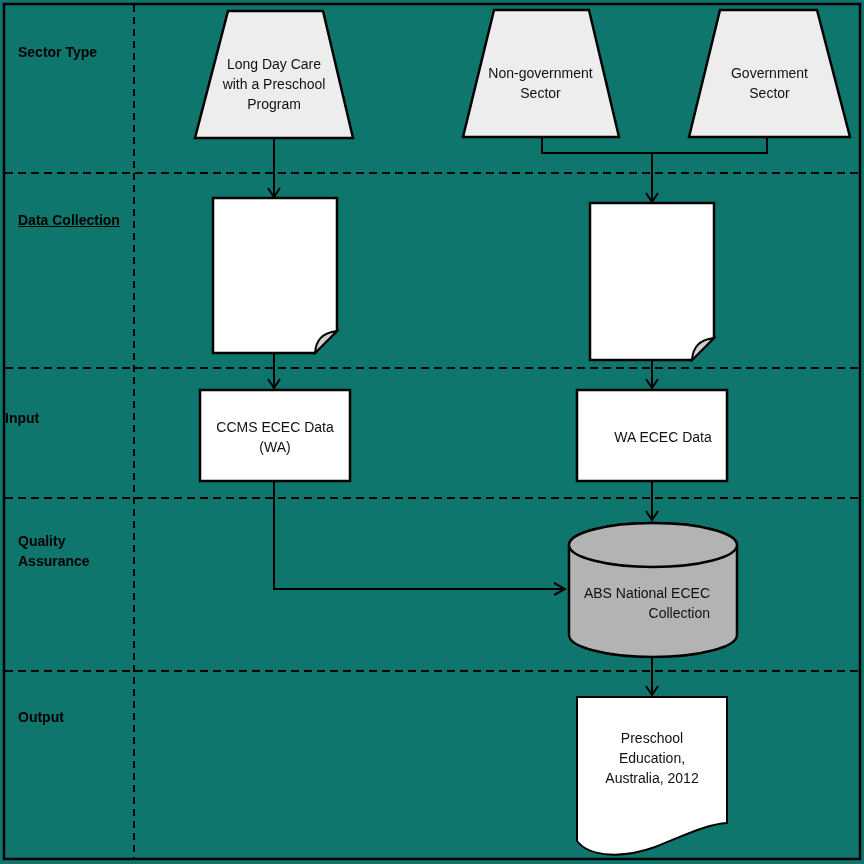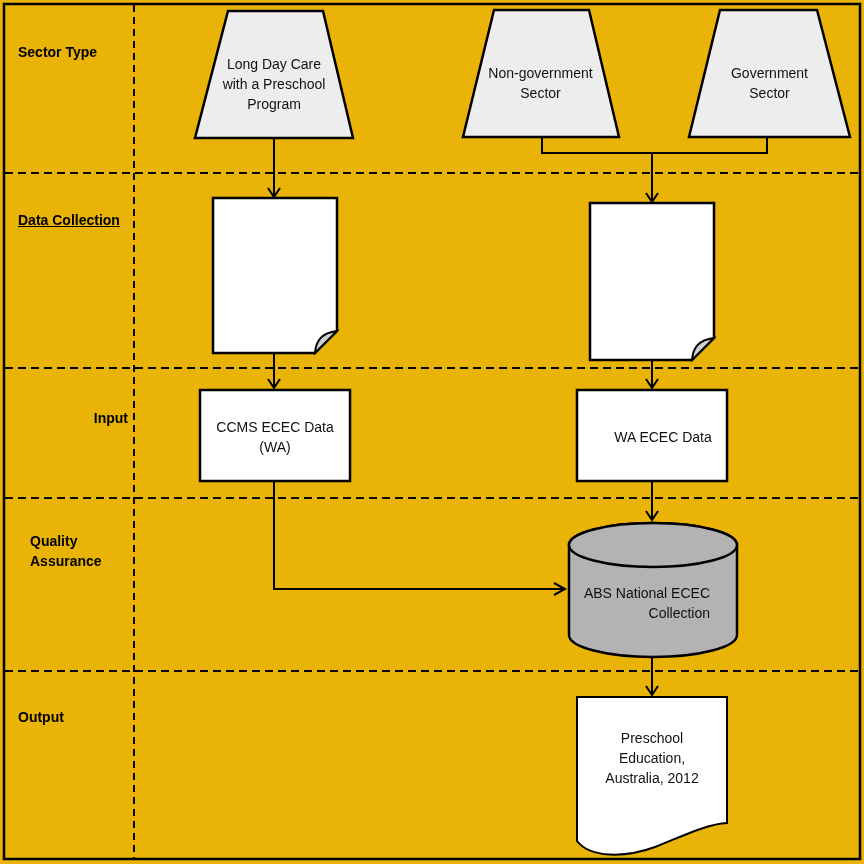--- a/index.html
+++ b/index.html
@@ -6,7 +6,7 @@
   .canvas{
     position:relative;
     width:864px;height:864px;
-    background:#eab308;
+    background:#0f766e;
     font-family:"Liberation Sans", sans-serif;
     overflow:hidden;
   }

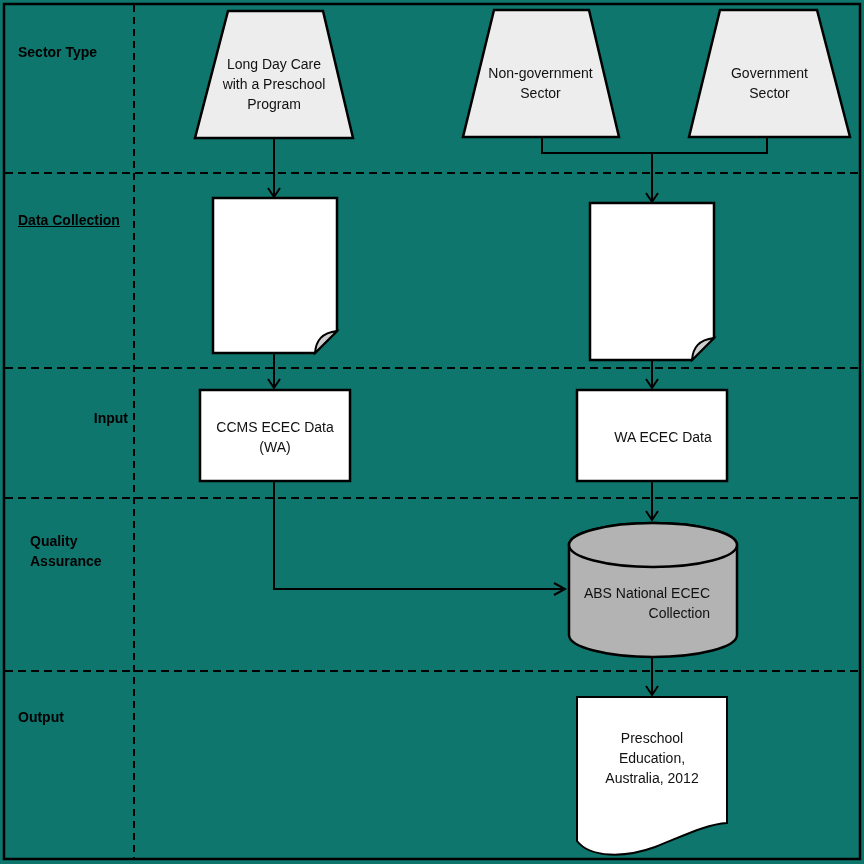--- a/index.html
+++ b/index.html
@@ -86,7 +86,7 @@
 
   <div class="lane-label" style="left:18px;top:42px;width:110px;">Sector Type</div>
   <div class="lane-label" style="left:18px;top:210px;width:112px;text-decoration:underline;">Data Collection</div>
-  <div class="lane-label" style="left:18px;top:408px;width:110px;text-align:right;">Input</div>
+  <div class="lane-label" style="left:5px;top:408px;width:110px;">Input</div>
   <div class="lane-label" style="left:18px;top:531px;width:110px;margin-left:12px;">Quality
 Assurance</div>
   <div class="lane-label" style="left:18px;top:707px;width:110px;">Output</div>

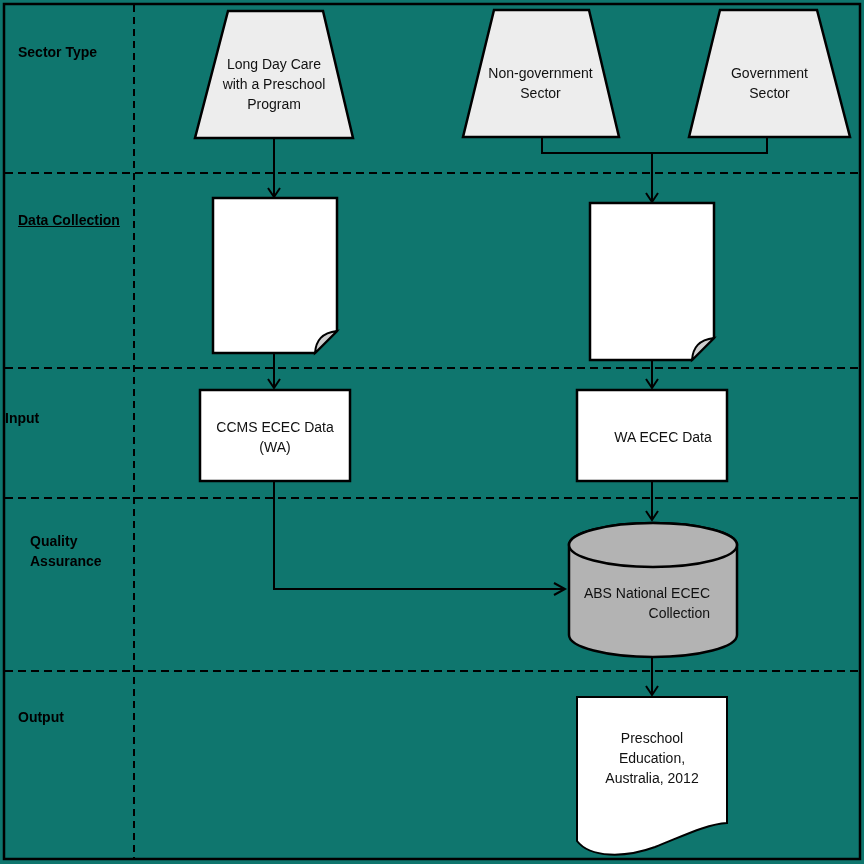--- a/index.html
+++ b/index.html
@@ -87,7 +87,7 @@
   <div class="lane-label" style="left:18px;top:42px;width:110px;">Sector Type</div>
   <div class="lane-label" style="left:18px;top:210px;width:112px;text-decoration:underline;">Data Collection</div>
   <div class="lane-label" style="left:5px;top:408px;width:110px;">Input</div>
-  <div class="lane-label" style="left:18px;top:531px;width:110px;margin-left:12px;">Quality
+  <div class="lane-label" style="left:18px;top:531px;width:110px;">Quality
 Assurance</div>
   <div class="lane-label" style="left:18px;top:707px;width:110px;">Output</div>
 

